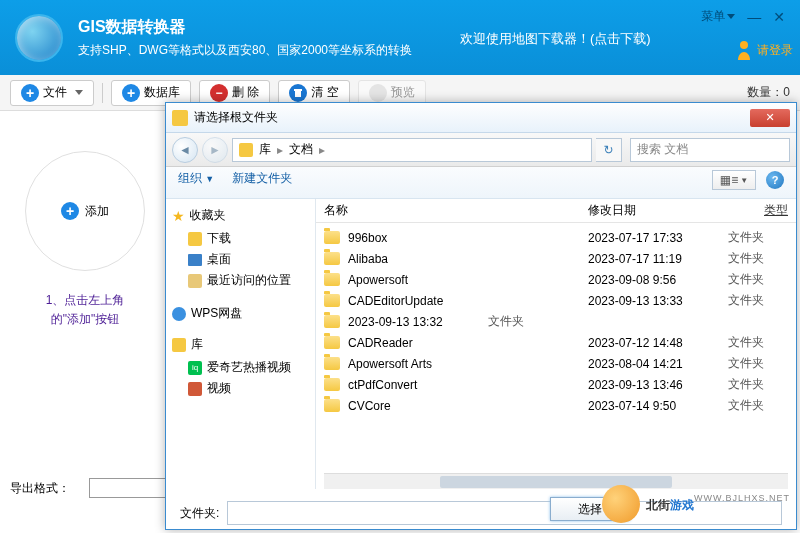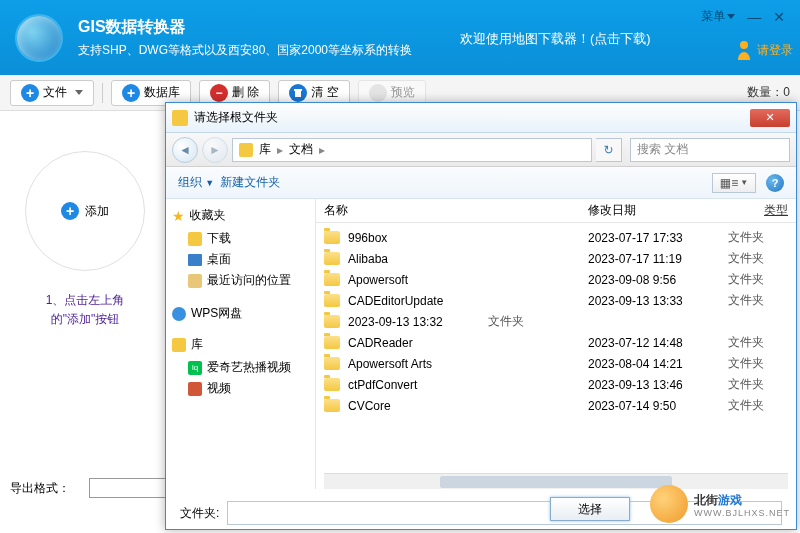--- a/index.html
+++ b/index.html
@@ -39,7 +39,7 @@
 .addr-sep{color:#888}
 .refresh-box{width:26px;height:24px;border:1px solid #b8c8d8;border-left:none;background:#f8f8f8;display:flex;align-items:center;justify-content:center;color:#3a7fb8}
 .search-box{width:160px;height:24px;border:1px solid #b8c8d8;background:#fff;padding:0 6px;color:#888;display:flex;align-items:center;margin-left:4px}
-.org-row{height:32px;background:linear-gradient(to bottom,#fafcfe,#eef5fb);border-bottom:1px solid #d8e5f0;display:flex;align-items:center;padding:15px 12px;gap:6px}
+.org-row{height:32px;background:linear-gradient(to bottom,#fafcfe,#eef5fb);border-bottom:1px solid #d8e5f0;display:flex;align-items:flex-start;padding:3px 12px;gap:18px}
 .org-link{color:#1560a6;cursor:pointer}
 .org-right{margin-left:auto;display:flex;align-items:center;gap:10px}
 .view-btn{width:44px;height:20px;border:1px solid #b8c8d8;background:linear-gradient(to bottom,#fff,#eee);display:flex;align-items:center;justify-content:center;gap:2px;font-size:10px;color:#555}

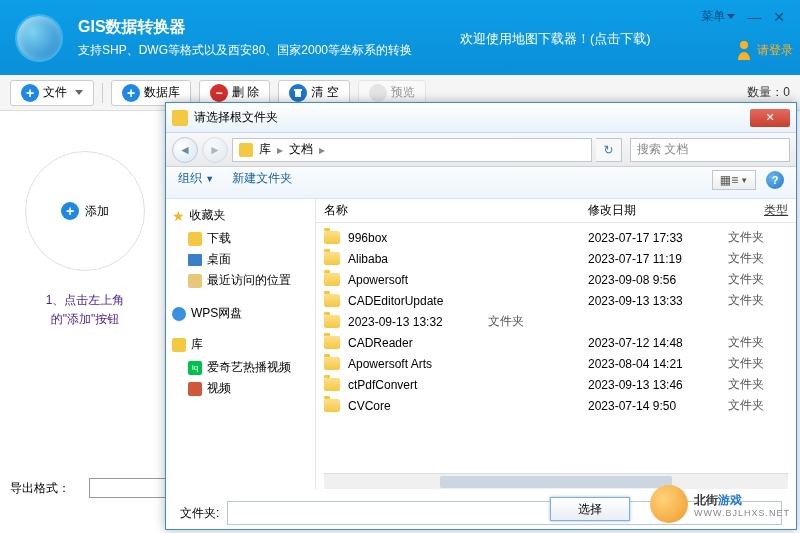--- a/index.html
+++ b/index.html
@@ -76,7 +76,7 @@
 .select-btn{position:absolute;right:170px;bottom:12px;width:80px;height:24px;background:linear-gradient(to bottom,#fff,#e8eef4);border:1px solid #8aadce;cursor:pointer;display:flex;align-items:center;justify-content:center;box-shadow:0 0 3px #8dc1ec}
 .watermark{position:absolute;right:10px;bottom:10px;display:flex;align-items:center;gap:6px}
 .wm-ball{width:38px;height:38px;border-radius:50%;background:radial-gradient(circle at 35% 35%,#ffd27a,#f09a2a)}
-.wm-text{display:flex;flex-direction:column;line-height:1.1}
+.wm-text{display:flex;flex-direction:row;line-height:1.1}
 .wm-main{font-size:18px;font-weight:bold;color:#333}
 .wm-blue{color:#2277d0}
 .wm-sub{font-size:9px;color:#888;letter-spacing:1px}

